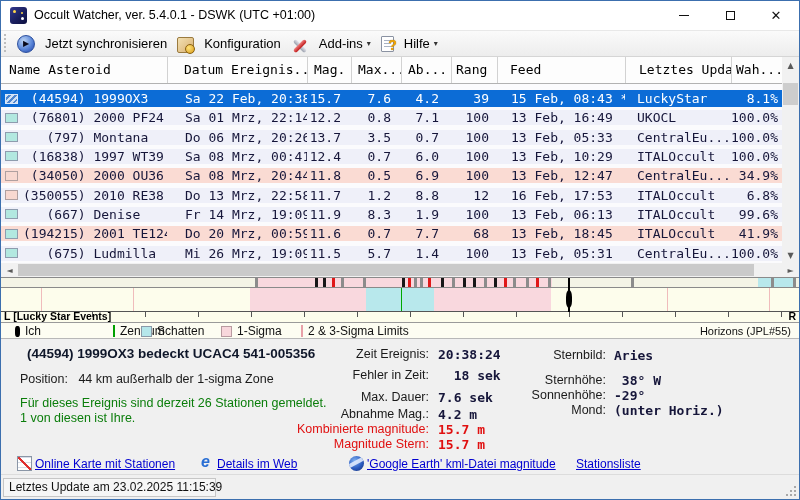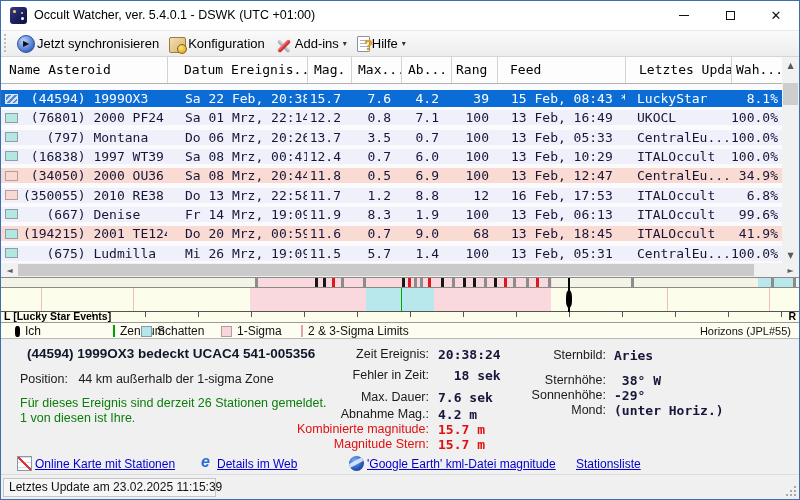--- a/index.html
+++ b/index.html
@@ -26,7 +26,7 @@
     background:repeating-linear-gradient(to bottom,#bdbdbd 0 2px,transparent 2px 4px);
     background-size:2px 100%;background-repeat:repeat-y;}
   .tbtn{display:flex;align-items:center;height:24px;padding:0 6px 0 4px;cursor:default;}
-  .tlabel{font-size:13px;color:#000;margin-left:2px;white-space:nowrap;}
+  .tlabel{font-size:13px;color:#000;margin-left:10px;white-space:nowrap;}
   .tarrow{font-size:8px;color:#333;margin-left:4px;}
   .ticon{position:relative;width:18px;height:18px;display:inline-block;}
   .ticon-sync{border-radius:50%;background:radial-gradient(circle at 35% 30%,#bcd4f4,#5a86d8 55%,#1c3fa8);

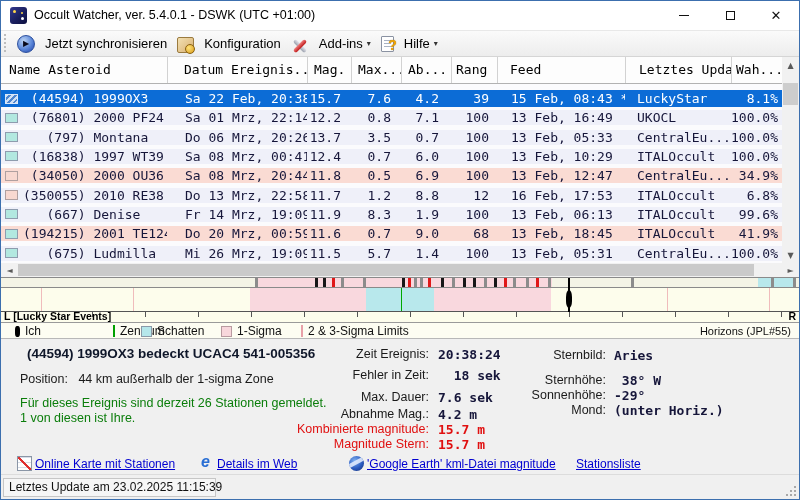--- a/index.html
+++ b/index.html
@@ -313,7 +313,7 @@
           <div class="cell c-date">Do 20 Mrz, 00:59</div>
           <div class="cell c-mag">11.6</div>
           <div class="cell c-max">0.7</div>
-          <div class="cell c-ab">9.0</div>
+          <div class="cell c-ab">7.7</div>
           <div class="cell c-rang">68</div>
           <div class="cell c-update">13 Feb, 18:45</div>
           <div class="cell c-feed">ITALOccult</div>

